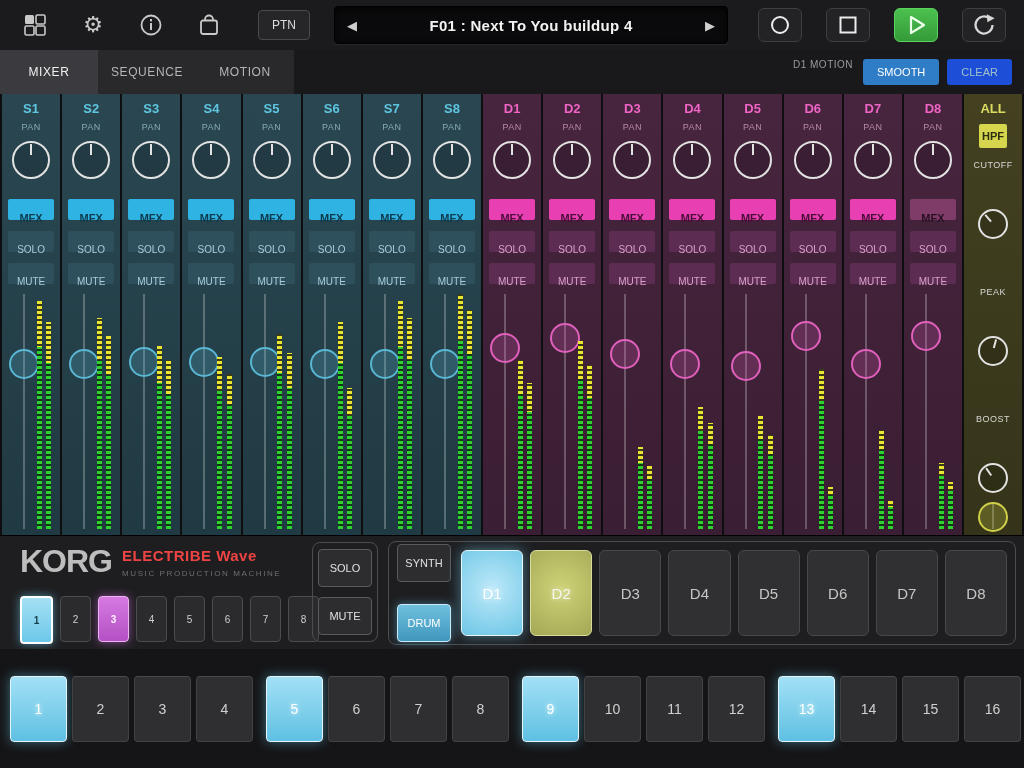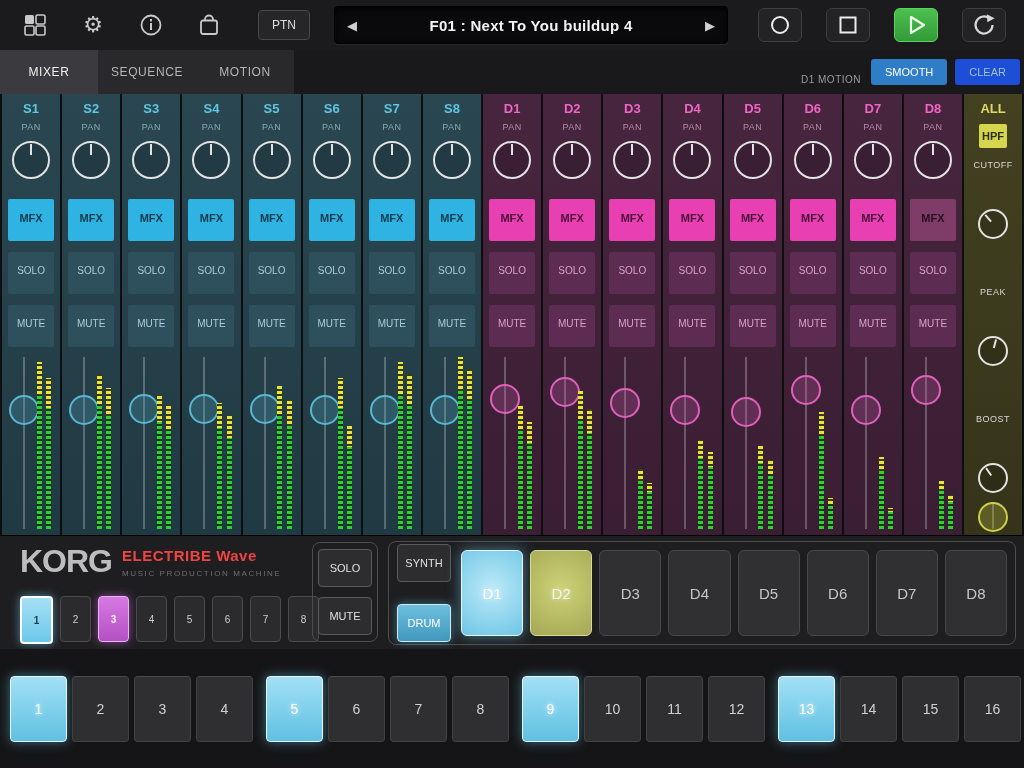--- a/index.html
+++ b/index.html
@@ -29,7 +29,7 @@
   .tab-strip{display:flex;height:44px;background:#29292b;}
   .tab{width:98px;line-height:44px;text-align:center;font-size:12px;letter-spacing:.6px;color:#b5b5b5;cursor:pointer;}
   .tab.active{background:#3b3b3f;color:#f0f0f0;}
-  .motion-controls{margin-left:auto;display:flex;align-items:flex-end;gap:8px;padding-right:4px;}
+  .motion-controls{margin-left:auto;display:flex;align-items:flex-start;gap:8px;padding-right:12px;}
   .motion-label{font-size:10px;color:#9a9a9a;letter-spacing:.5px;margin-right:2px;}
   .m-btn{height:26px;line-height:26px;padding:0 14px;border-radius:3px;font-size:11px;text-align:center;cursor:pointer;}
   .m-btn.smooth{background:#2f7cc7;color:#fff;}

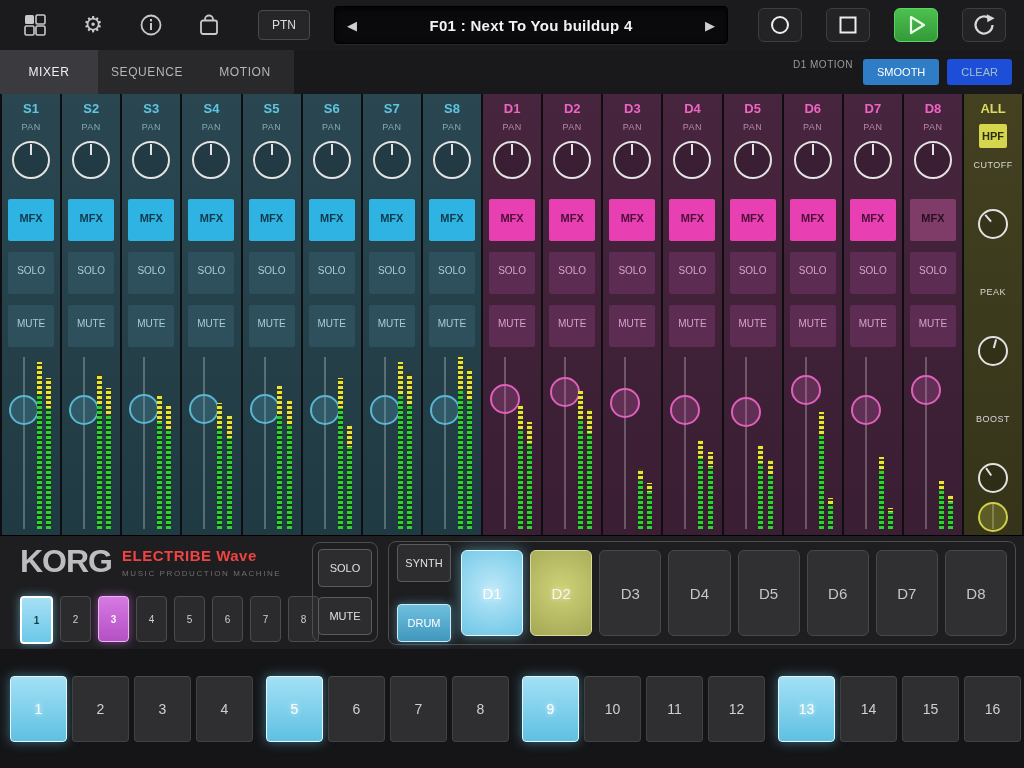--- a/index.html
+++ b/index.html
@@ -55,7 +55,7 @@
         transform:translateX(-50%) rotate(var(--rot,0deg));transform-origin:50% 16px;}
   .knob.small{width:26px;height:26px;margin-top:3px;}
   .knob.small .tick{height:9px;transform-origin:50% 12px;}
-  .btn{width:46px;height:42px;line-height:38px;text-align:center;border-radius:2px;font-size:11px;cursor:pointer;flex:none;}
+  .btn{width:46px;height:21px;line-height:38px;text-align:center;border-radius:2px;font-size:11px;cursor:pointer;flex:none;}
   .btn.mfx{margin-top:20px;font-weight:bold;}
   .strip.s .btn.mfx{background:#2fb3e2;color:#0d3a4c;}
   .strip.d .btn.mfx{background:#e83fb2;color:#4a0e38;}

